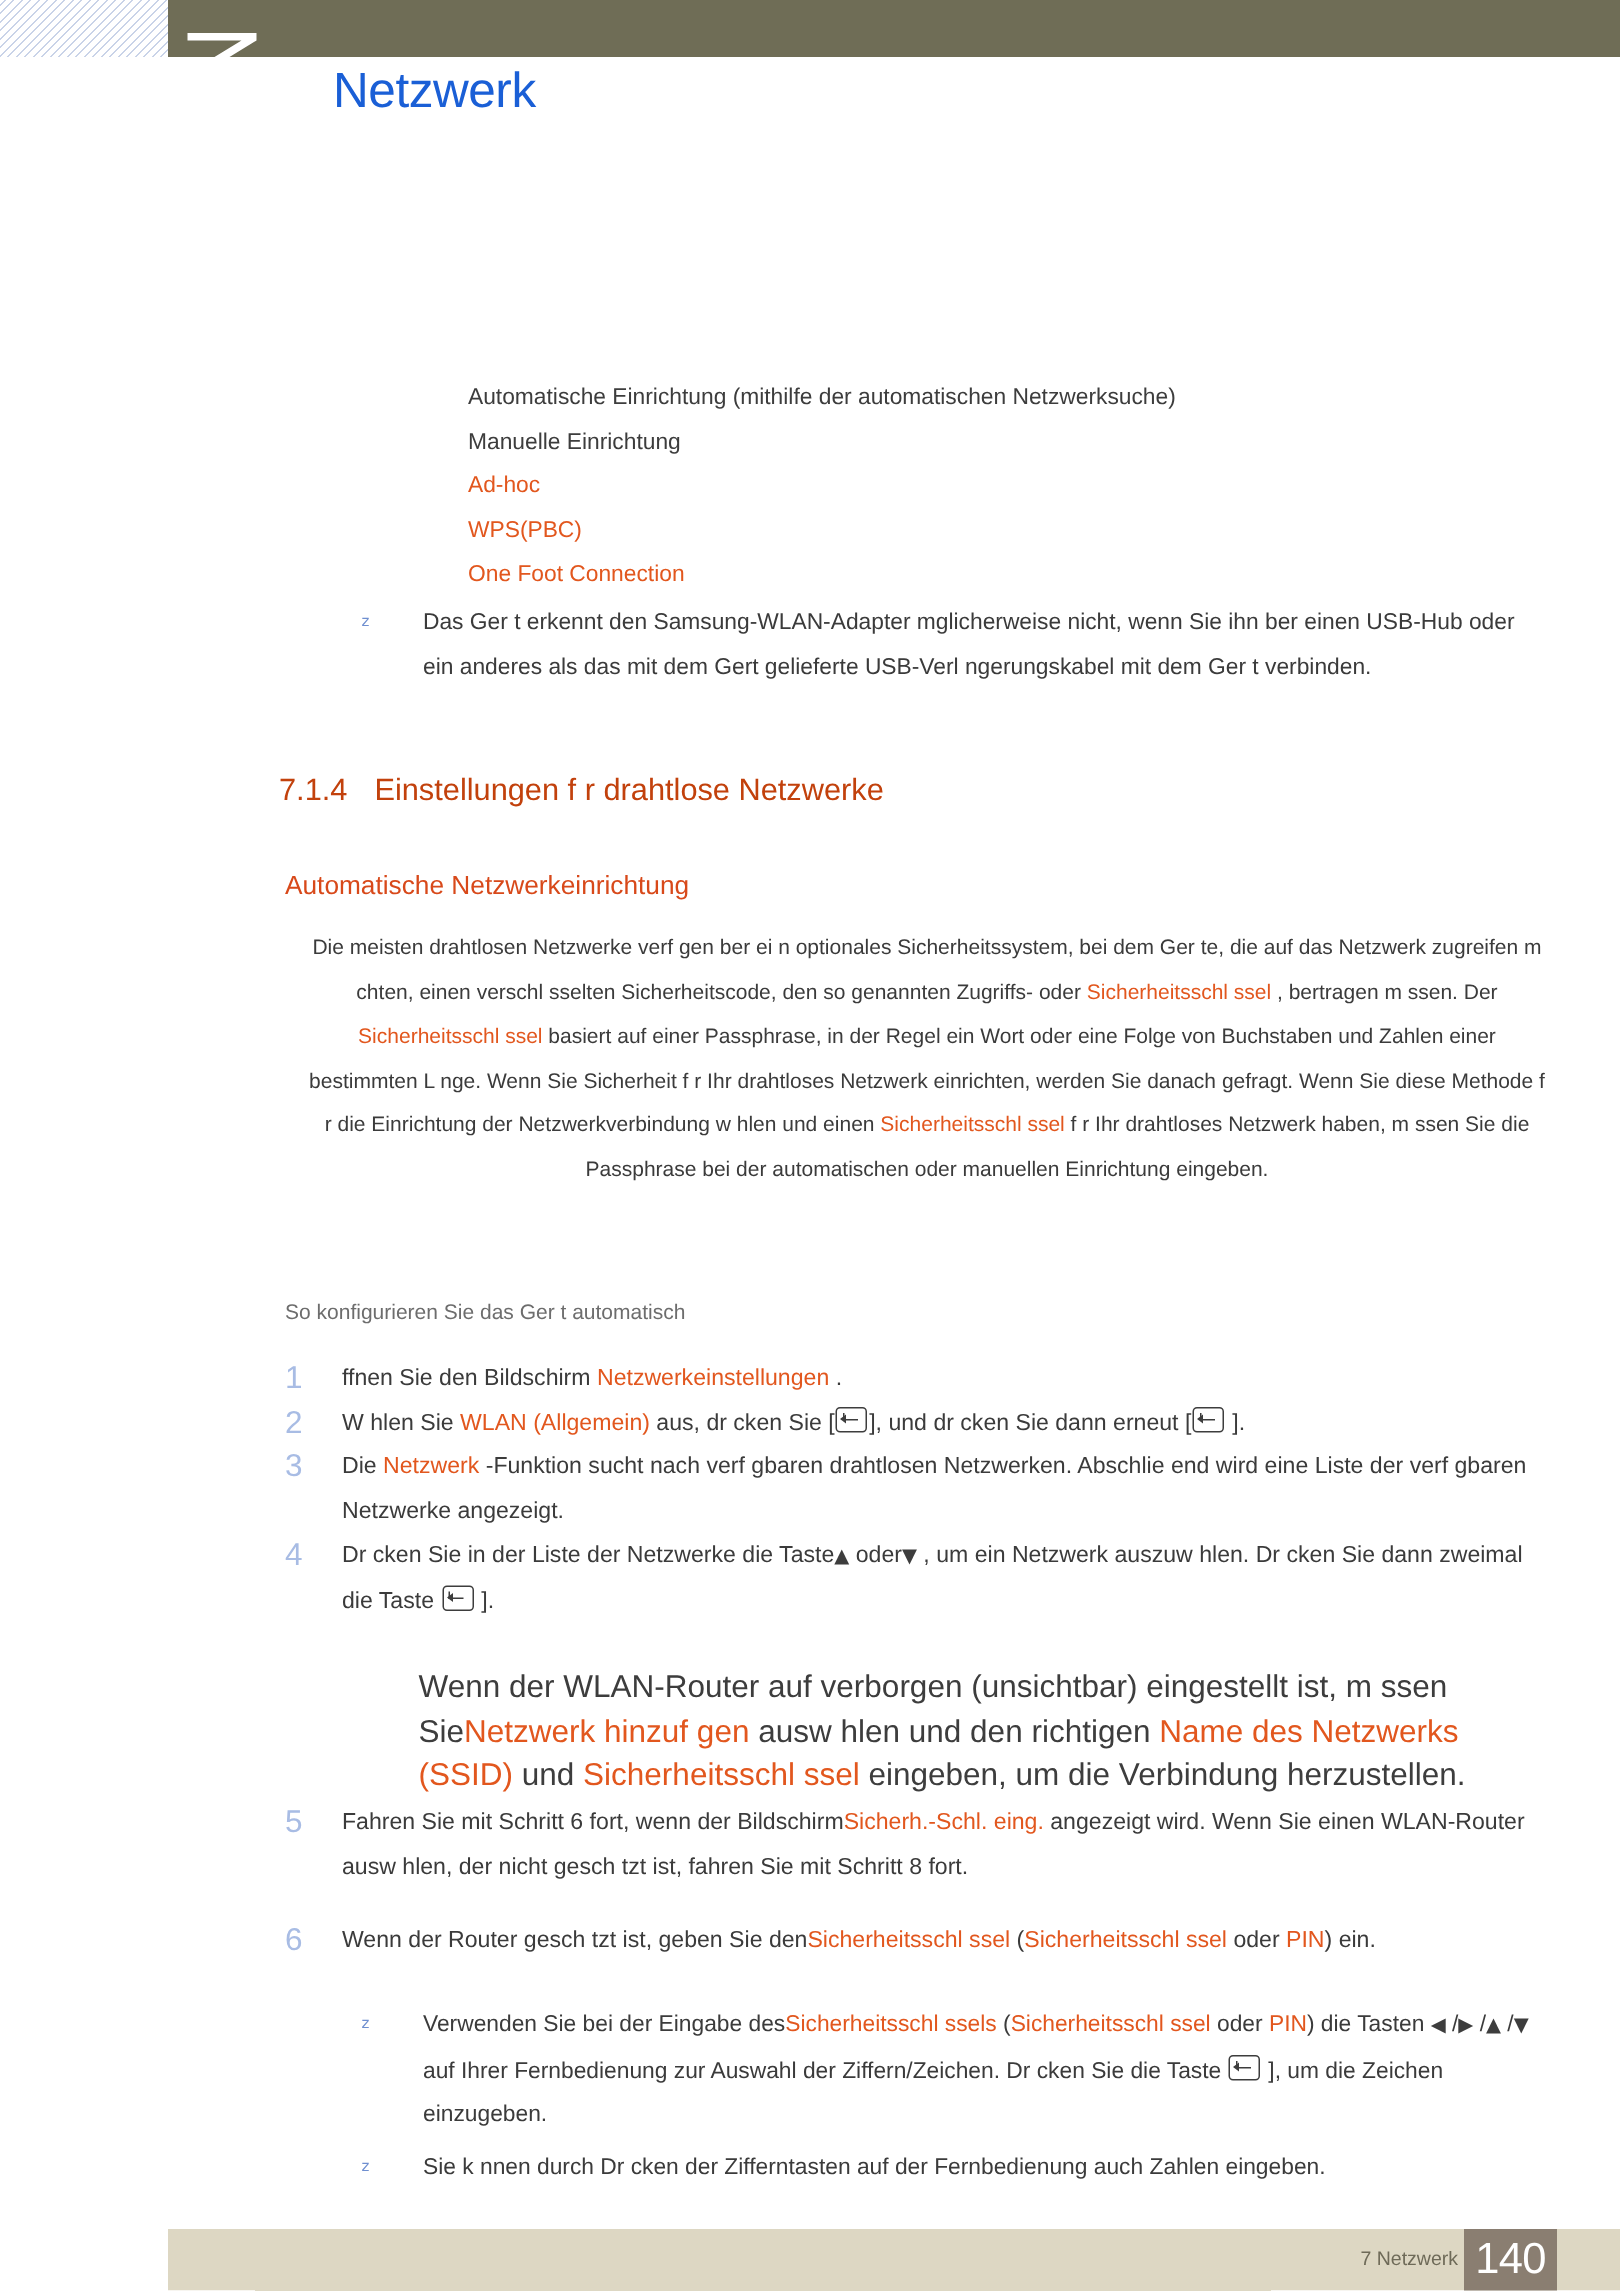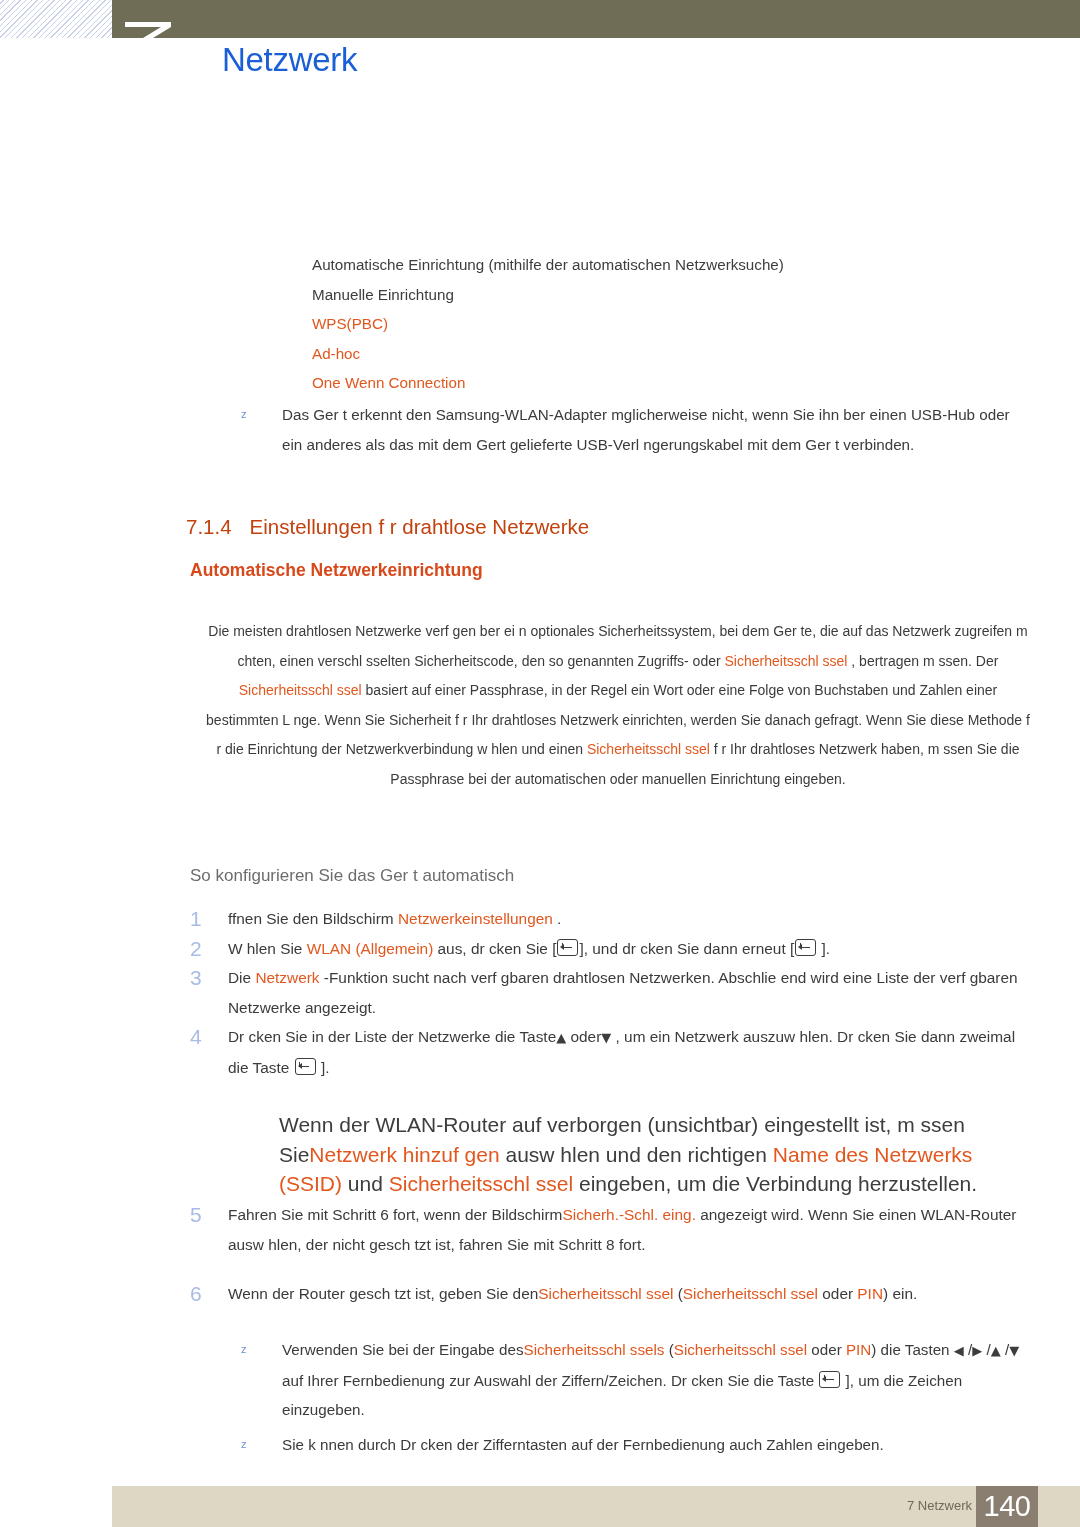--- a/index.html
+++ b/index.html
@@ -234,8 +234,8 @@
   <div class="blk plainlist body-txt" style="top:222px;">
     <div>Automatische Einrichtung (mithilfe der automatischen Netzwerksuche)</div>
     <div>Manuelle Einrichtung</div>
+    <div class="orange">Ad-hoc</div>
     <div class="orange">WPS(PBC)</div>
-    <div class="orange">Ad-hoc</div>
     <div class="orange">One Wenn Connection</div>
   </div>
 

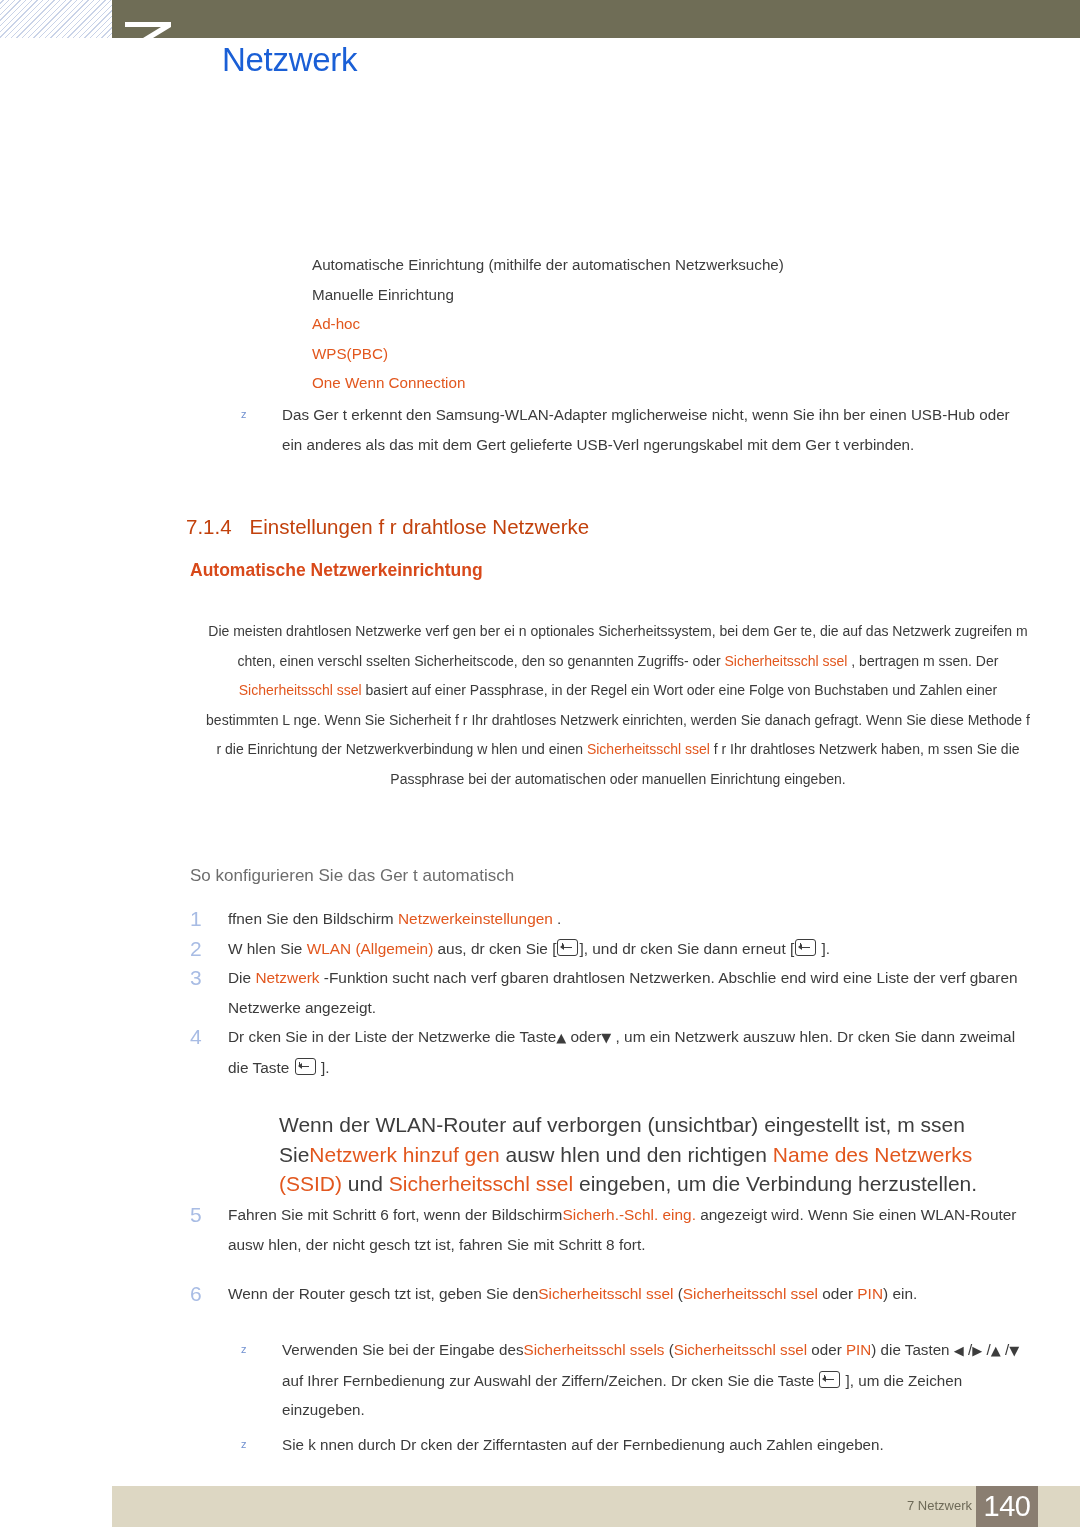--- a/index.html
+++ b/index.html
@@ -236,7 +236,7 @@
     <div>Manuelle Einrichtung</div>
     <div class="orange">Ad-hoc</div>
     <div class="orange">WPS(PBC)</div>
-    <div class="orange">One Wenn Connection</div>
+    <div class="orange">One Foot Connection</div>
   </div>
 
   <div class="blk note-block" style="top:372px;">

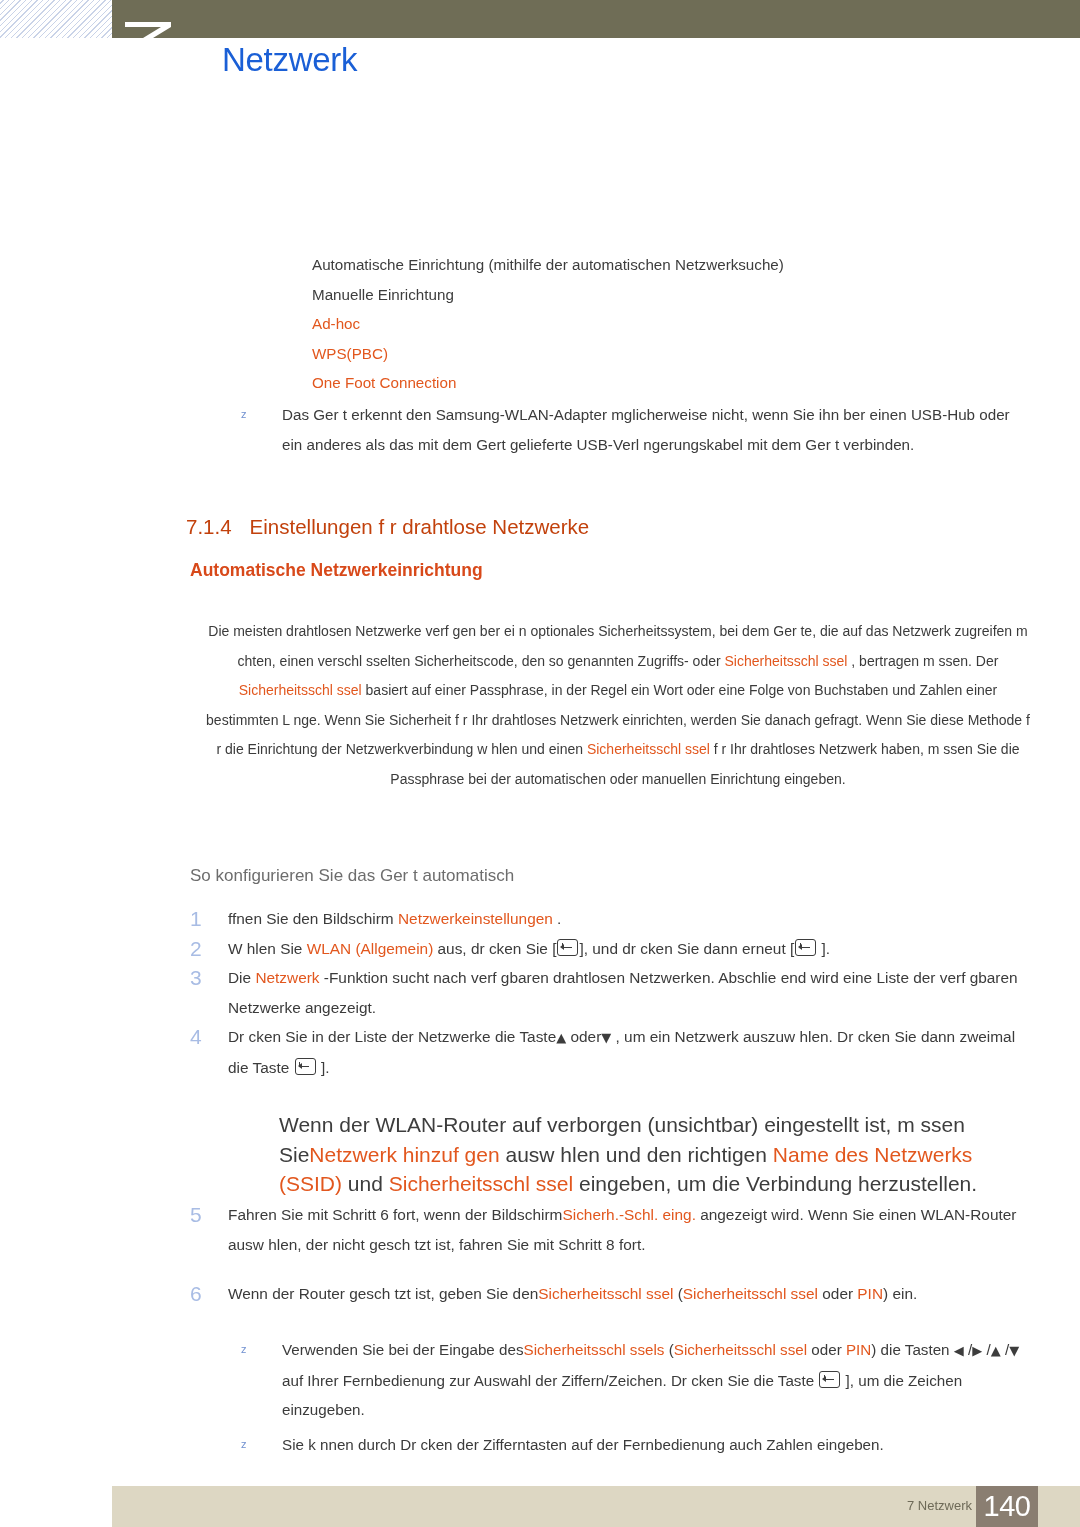--- a/index.html
+++ b/index.html
@@ -250,7 +250,7 @@
     <span class="num">7.1.4</span><span>Einstellungen f r drahtlose Netzwerke</span>
   </div>
 
-  <div class="blk sub-head" style="top:532px;font-weight:bold;">Automatische Netzwerkeinrichtung</div>
+  <div class="blk sub-head" style="top:552px;">Automatische Netzwerkeinrichtung</div>
 
   <div class="blk para" style="top:589px;">
     <span>Die meisten drahtlosen Netzwerke verf gen  ber ei n optionales Sicherheitssystem, bei dem Ger te, die auf das Netzwerk zugreifen m chten, einen verschl sselten Sicherheitscode, den so genannten Zugriffs- oder </span><span class="orange">Sicherheitsschl ssel</span><span> ,  bertragen m ssen. Der </span><span class="orange">Sicherheitsschl ssel</span><span> basiert auf einer Passphrase, in der Regel ein Wort oder eine Folge von Buchstaben und Zahlen einer bestimmten L nge. Wenn Sie Sicherheit f r Ihr drahtloses Netzwerk einrichten, werden Sie danach gefragt. Wenn Sie diese Methode f r die Einrichtung der Netzwerkverbindung w hlen und einen </span><span class="orange">Sicherheitsschl ssel</span><span> f r Ihr drahtloses Netzwerk haben, m ssen Sie die Passphrase bei der automatischen oder manuellen Einrichtung eingeben.</span>

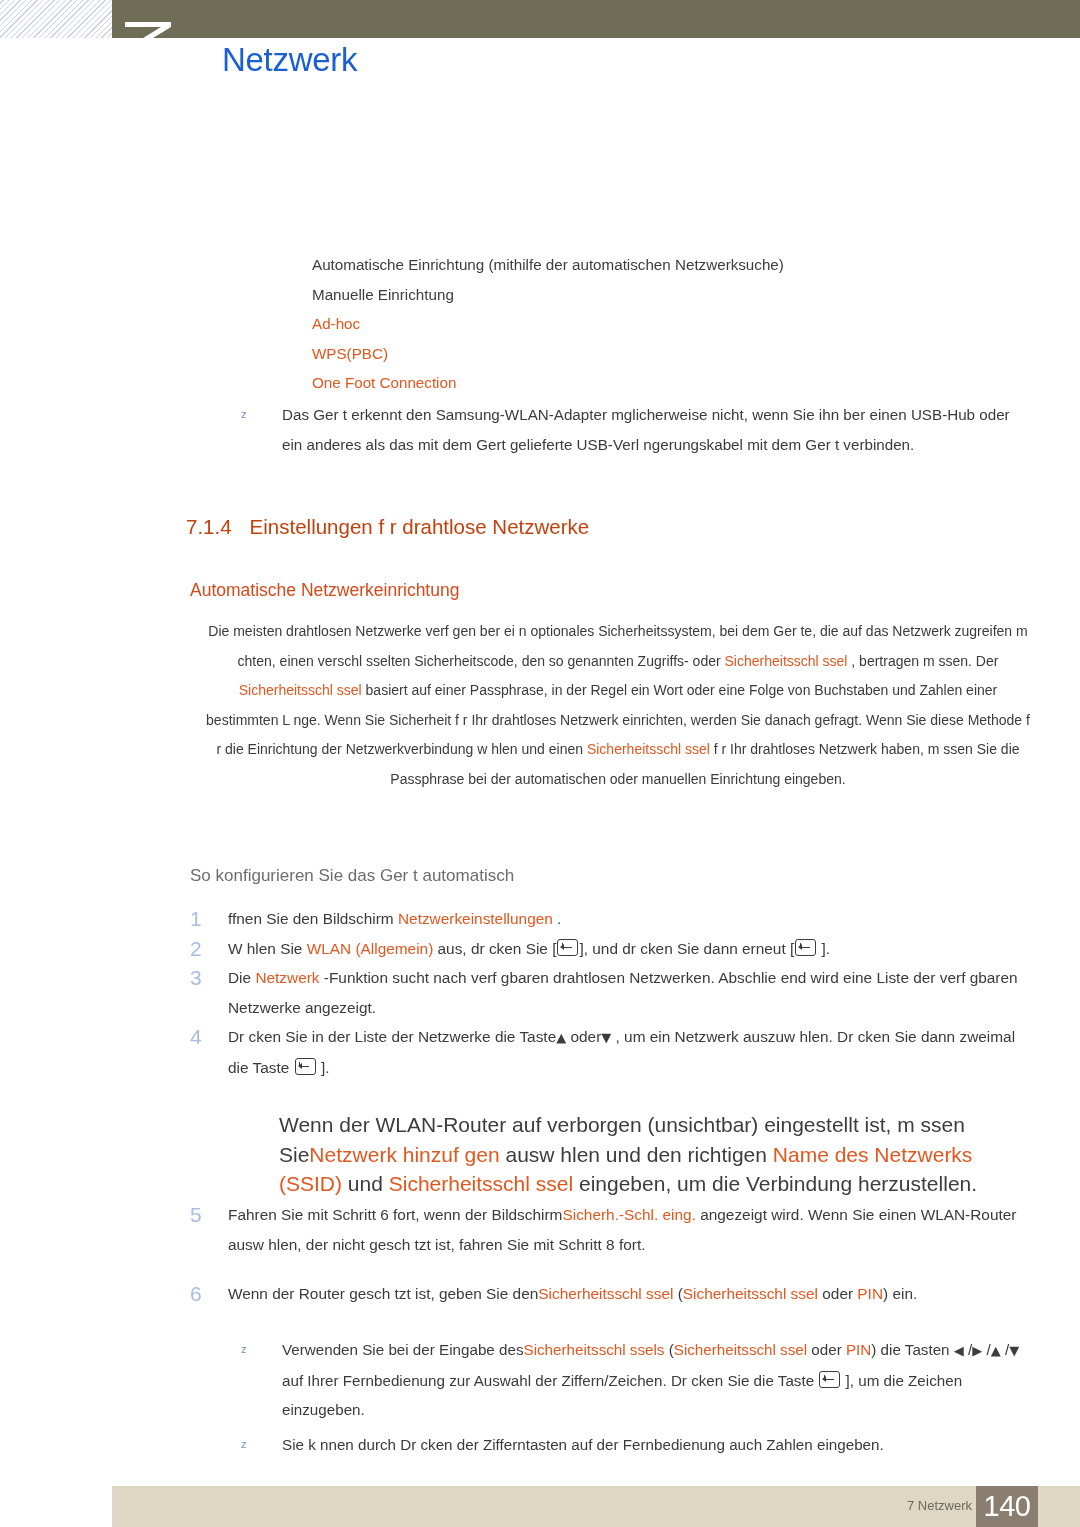--- a/index.html
+++ b/index.html
@@ -114,7 +114,7 @@
 
   .howto {
     left: 190px;
-    font-size: 17px;
+    font-size: 14px;
     color: #6d6d6d;
   }
 

